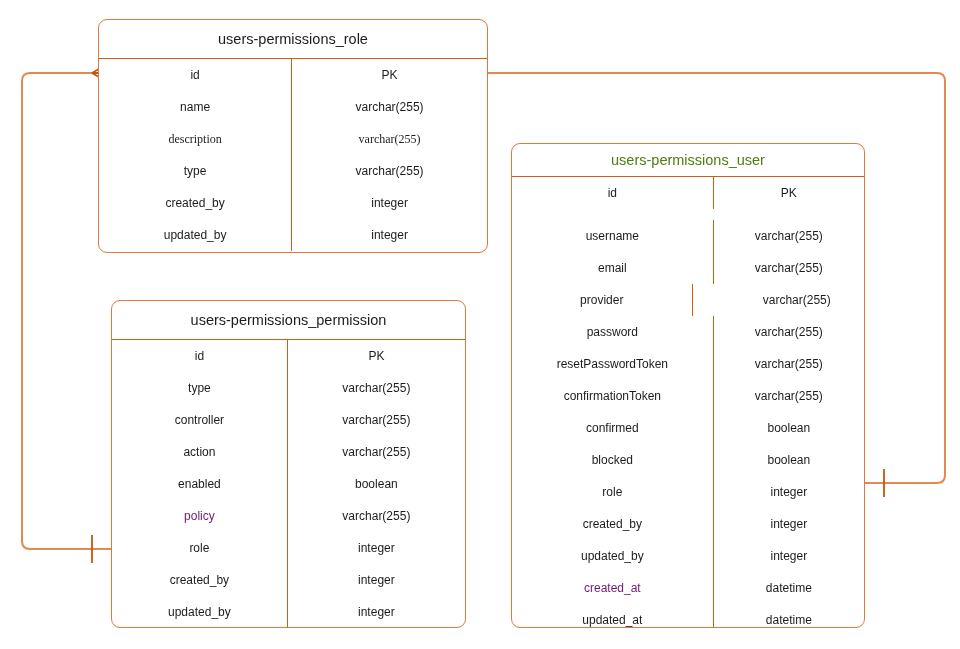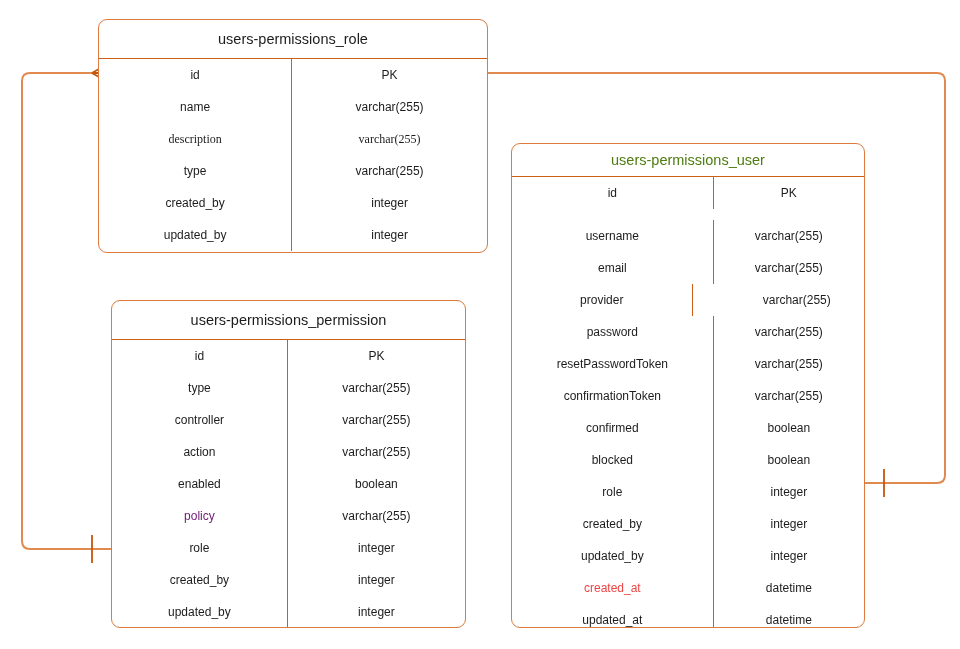--- a/index.html
+++ b/index.html
@@ -213,7 +213,7 @@
             <div class="field-type" style="width: 42.7%; color: rgb(28, 28, 28);">integer</div>
           </div>
           <div class="field-row" style="height: 32px;">
-            <div class="field-name" style="width: 57.3%; border-right-color: rgb(204, 94, 21); color: #ef4444;">created_at</div>
+            <div class="field-name" style="width: 57.3%; border-right-color: rgb(204, 94, 21); color: #701a75;">created_at</div>
             <div class="field-type" style="width: 42.7%; color: rgb(28, 28, 28);">datetime</div>
           </div>
           <div class="field-row" style="height: 32px;">

